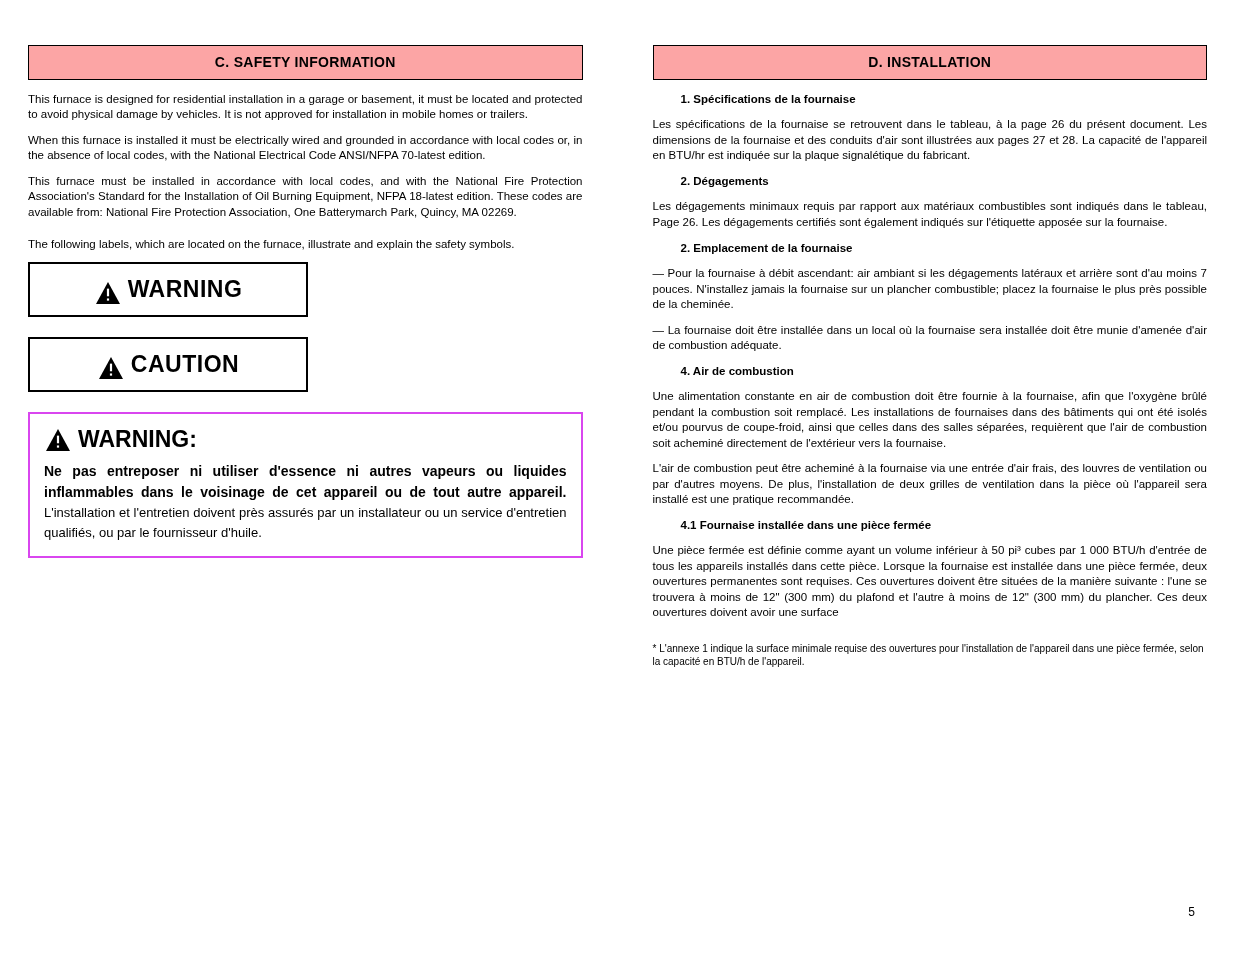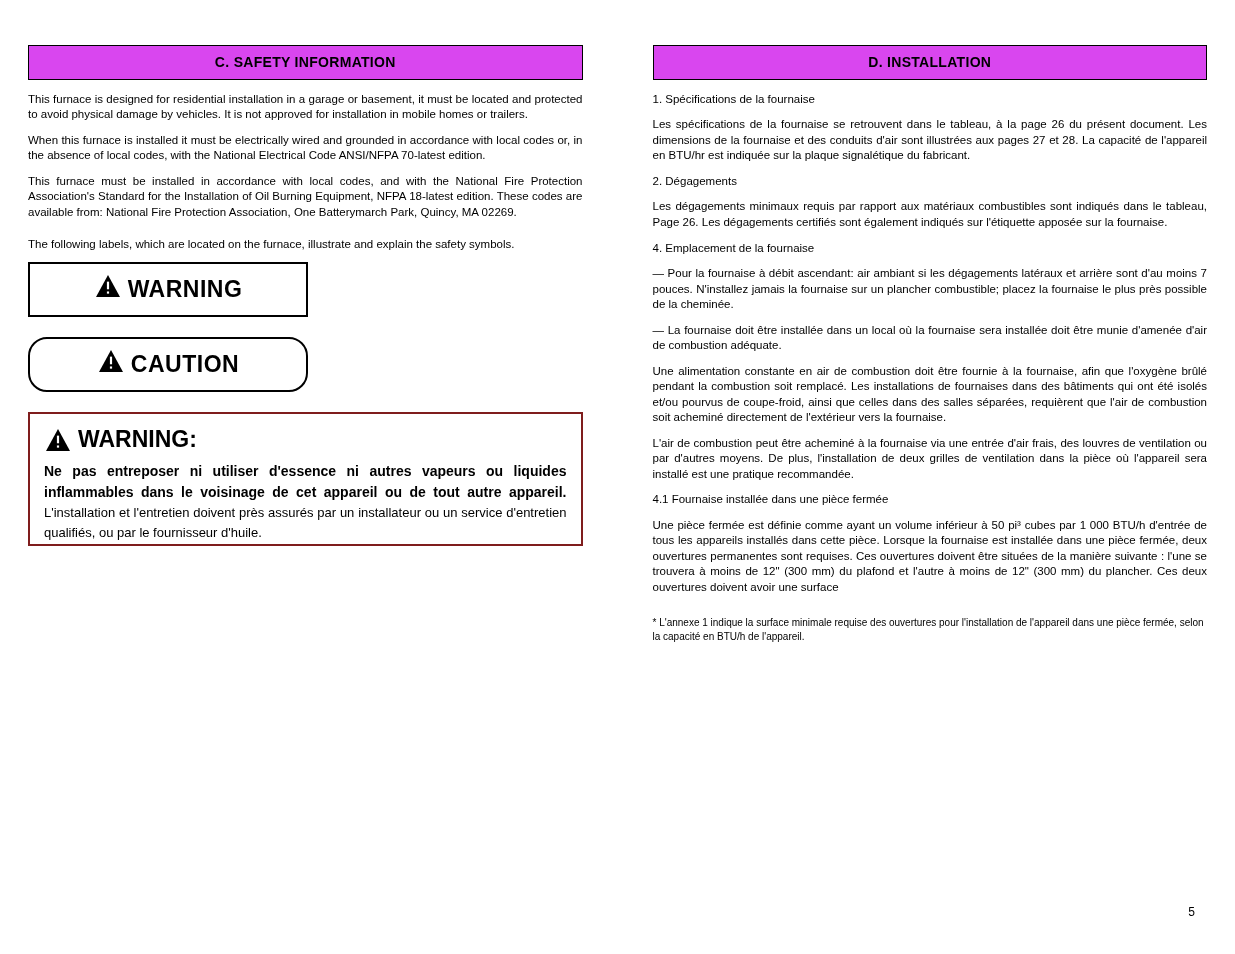--- a/index.html
+++ b/index.html
@@ -20,7 +20,7 @@
   }
   .col { flex: 1; }
   .section-header {
-    background: #d946ef;
+    background: #fca5a5;
     border: 1.5px solid #000;
     padding: 7px 10px;
     font-weight: bold;

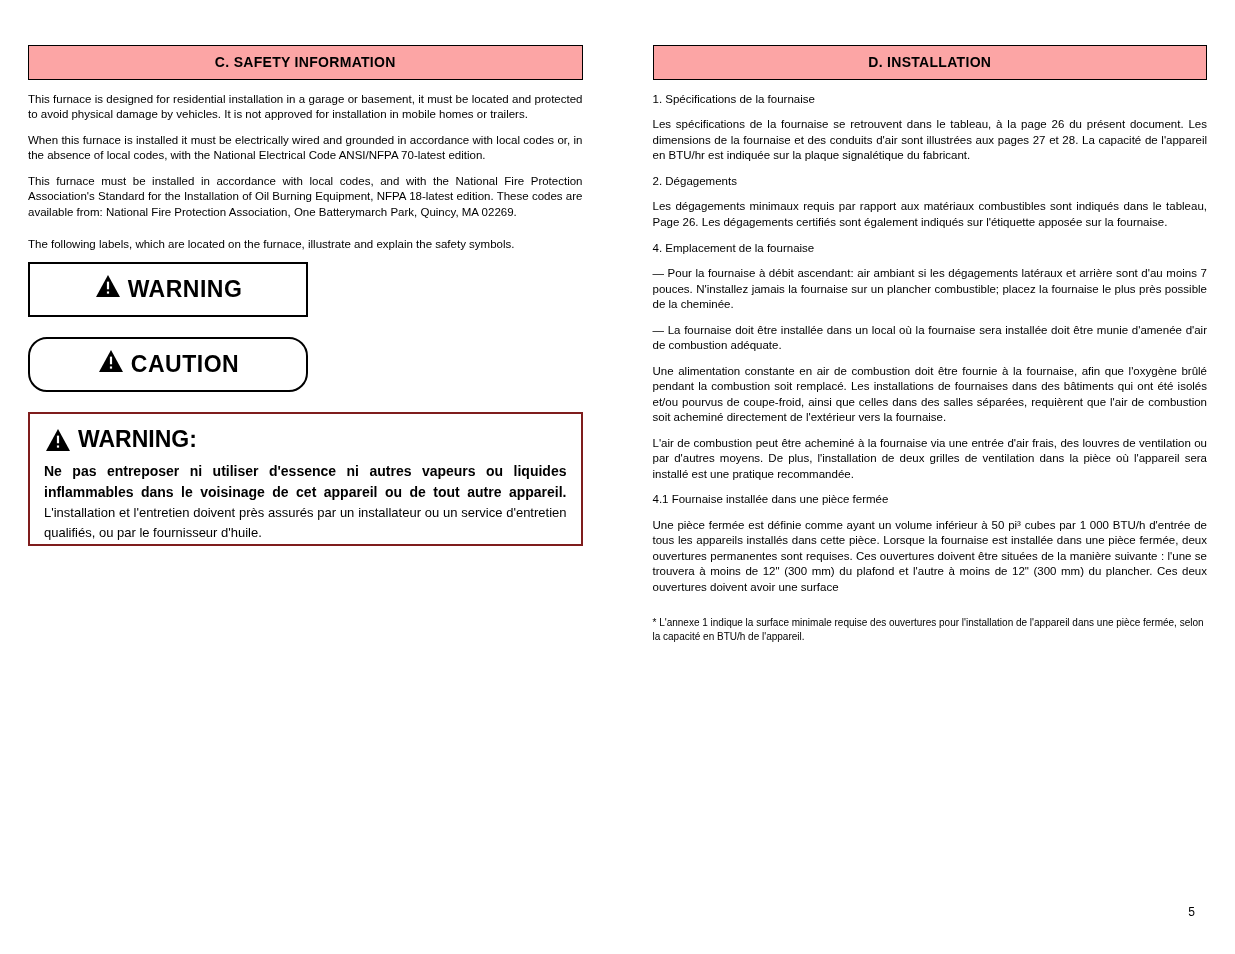--- a/index.html
+++ b/index.html
@@ -35,7 +35,7 @@
   }
   .spaced { margin-top: 16px; }
   .underline { }
-  .bold { font-weight: normal; }
+  .bold { font-weight: bold; margin-left: 28px; }
   .label-small {
     width: 280px;
     border: 2px solid #000;

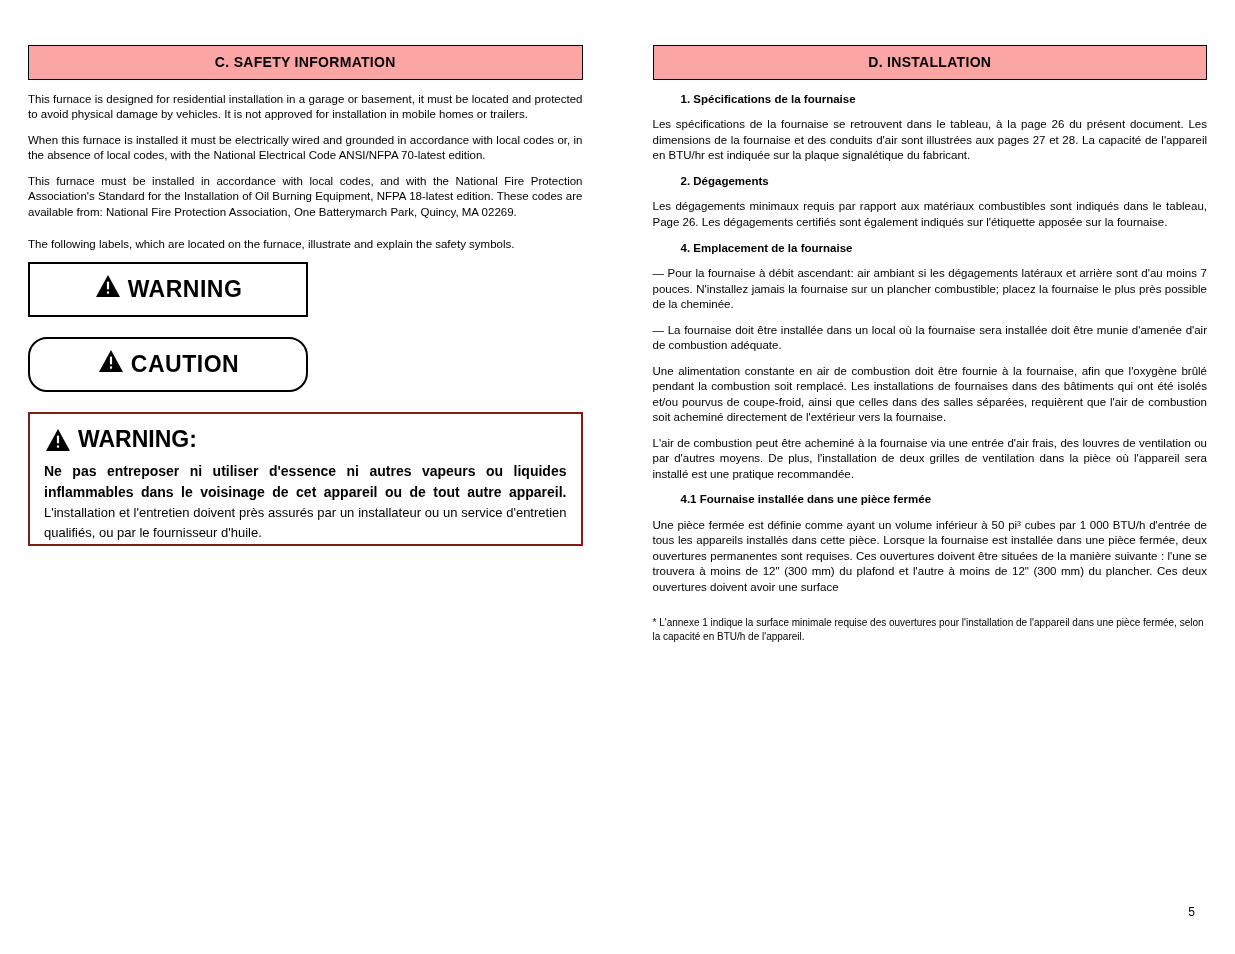--- a/index.html
+++ b/index.html
@@ -159,7 +159,7 @@
     <p class="body-text bold">2. Dégagements</p>
     <p class="body-text">Les dégagements minimaux requis par rapport aux matériaux combustibles sont indiqués dans le tableau, Page 26. Les dégagements certifiés sont également indiqués sur l'étiquette apposée sur la fournaise.</p>
 
-    <p class="body-text bold">4. Emplacement de la fournaise</p>
+    <p class="body-text bold">2. Emplacement de la fournaise</p>
     <p class="body-text">— Pour la fournaise à débit ascendant: air ambiant si les dégagements latéraux et arrière sont d'au moins 7 pouces. N'installez jamais la fournaise sur un plancher combustible; placez la fournaise le plus près possible de la cheminée.</p>
     <p class="body-text">— La fournaise doit être installée dans un local où la fournaise sera installée doit être munie d'amenée d'air de combustion adéquate.</p>
 

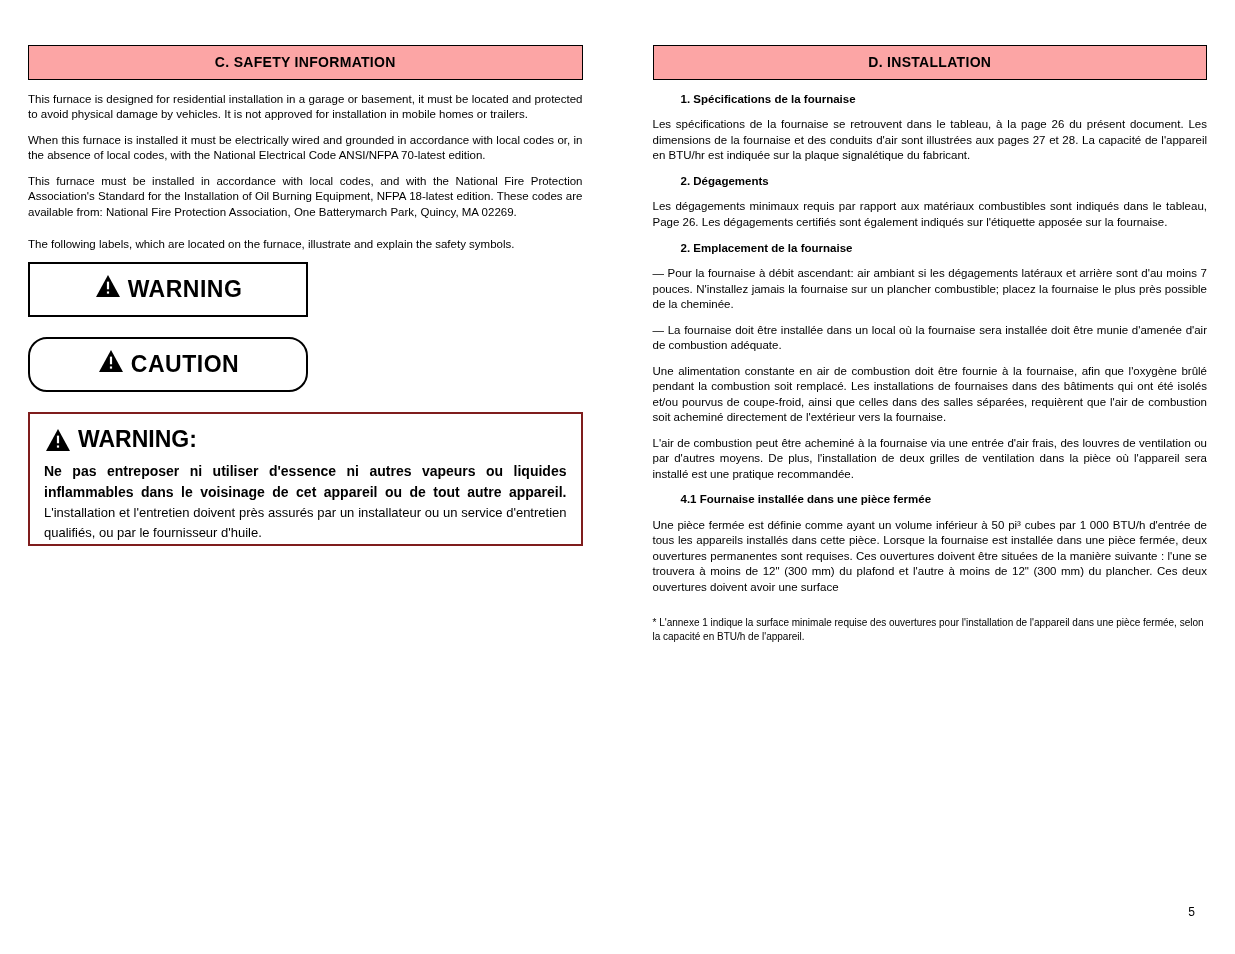--- a/index.html
+++ b/index.html
@@ -42,7 +42,7 @@
     margin-bottom: 20px;
     padding: 10px 12px;
     display: flex;
-    align-items: flex-start;
+    align-items: flex-end;
     justify-content: center;
     gap: 6px;
   }

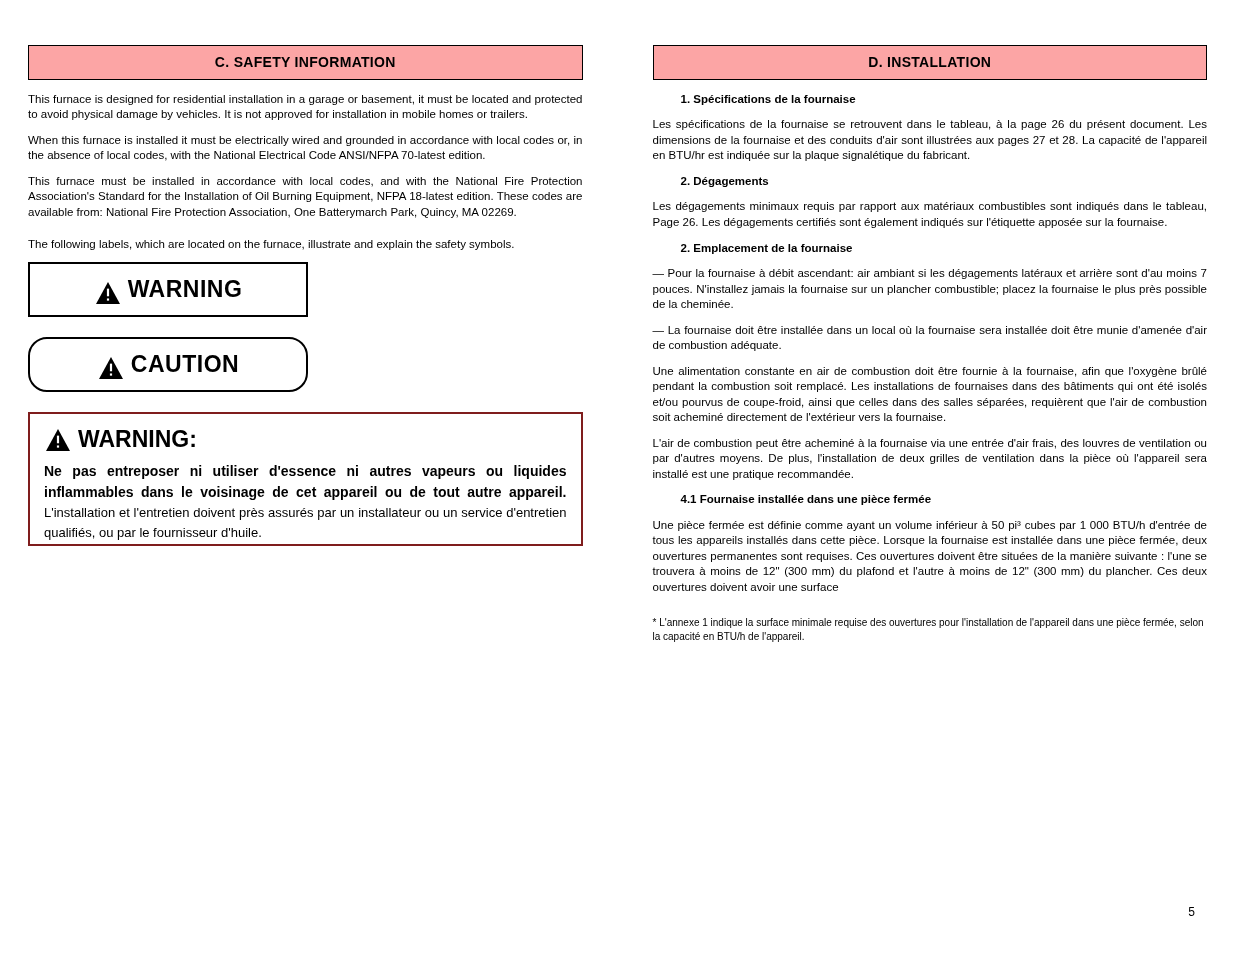--- a/index.html
+++ b/index.html
@@ -122,7 +122,7 @@
       <span class="sig-text">WARNING</span>
     </div>
 
-    <div class="label-small" style="justify-content:center;border-radius:19px;">
+    <div class="label-small" style="justify-content:center;">
       <span class="alert-icon">
         <svg viewBox="0 0 24 22">
             <path d="M12 1 L23 21 L1 21 Z" fill="#000"></path>

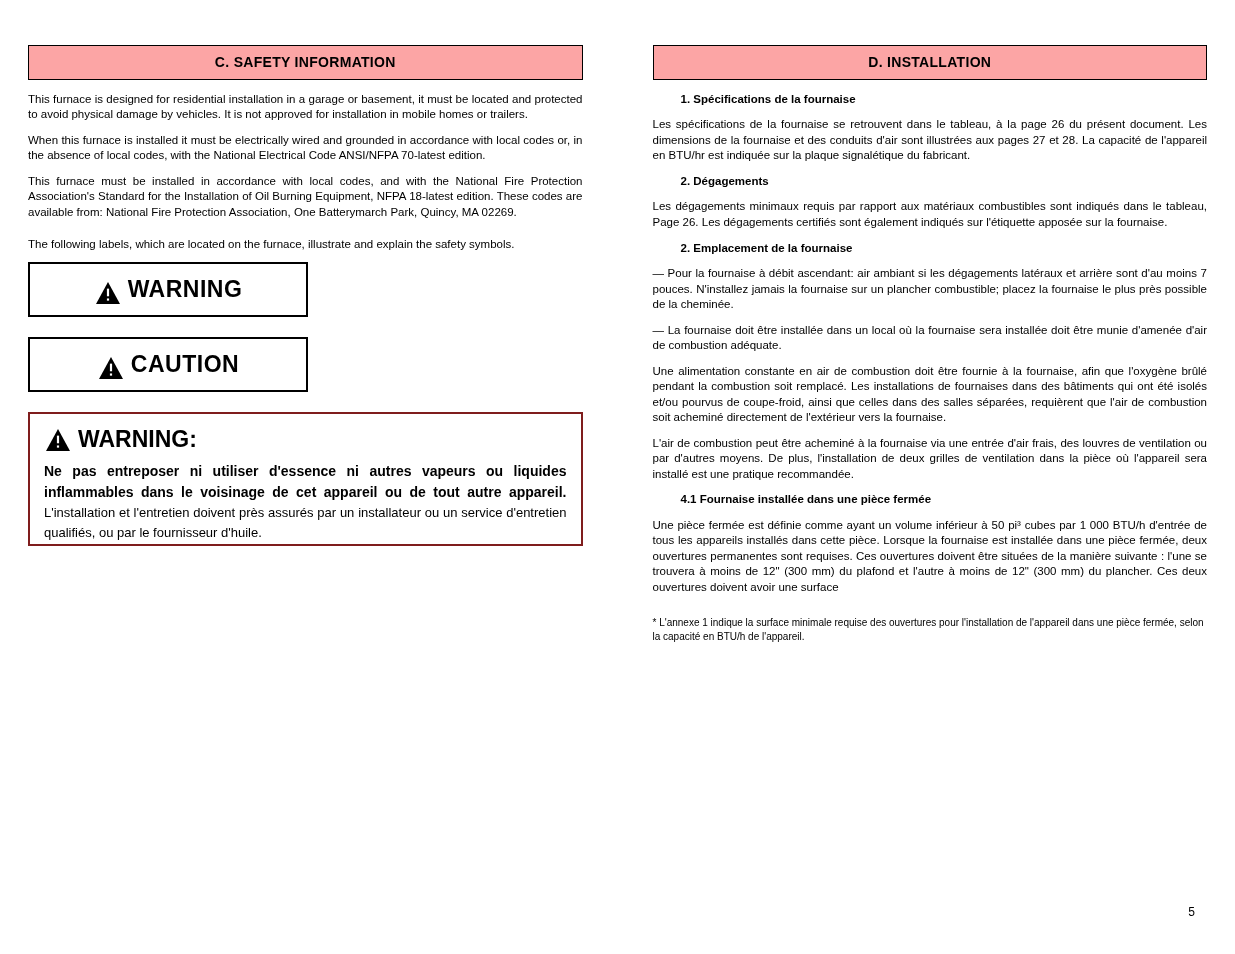--- a/index.html
+++ b/index.html
@@ -163,6 +163,7 @@
     <p class="body-text">— Pour la fournaise à débit ascendant: air ambiant si les dégagements latéraux et arrière sont d'au moins 7 pouces. N'installez jamais la fournaise sur un plancher combustible; placez la fournaise le plus près possible de la cheminée.</p>
     <p class="body-text">— La fournaise doit être installée dans un local où la fournaise sera installée doit être munie d'amenée d'air de combustion adéquate.</p>
 
+    <p class="body-text bold">4. Air de combustion</p>
     <p class="body-text">Une alimentation constante en air de combustion doit être fournie à la fournaise, afin que l'oxygène brûlé pendant la combustion soit remplacé. Les installations de fournaises dans des bâtiments qui ont été isolés et/ou pourvus de coupe-froid, ainsi que celles dans des salles séparées, requièrent que l'air de combustion soit acheminé directement de l'extérieur vers la fournaise.</p>
     <p class="body-text">L'air de combustion peut être acheminé à la fournaise via une entrée d'air frais, des louvres de ventilation ou par d'autres moyens. De plus, l'installation de deux grilles de ventilation dans la pièce où l'appareil sera installé est une pratique recommandée.</p>
 

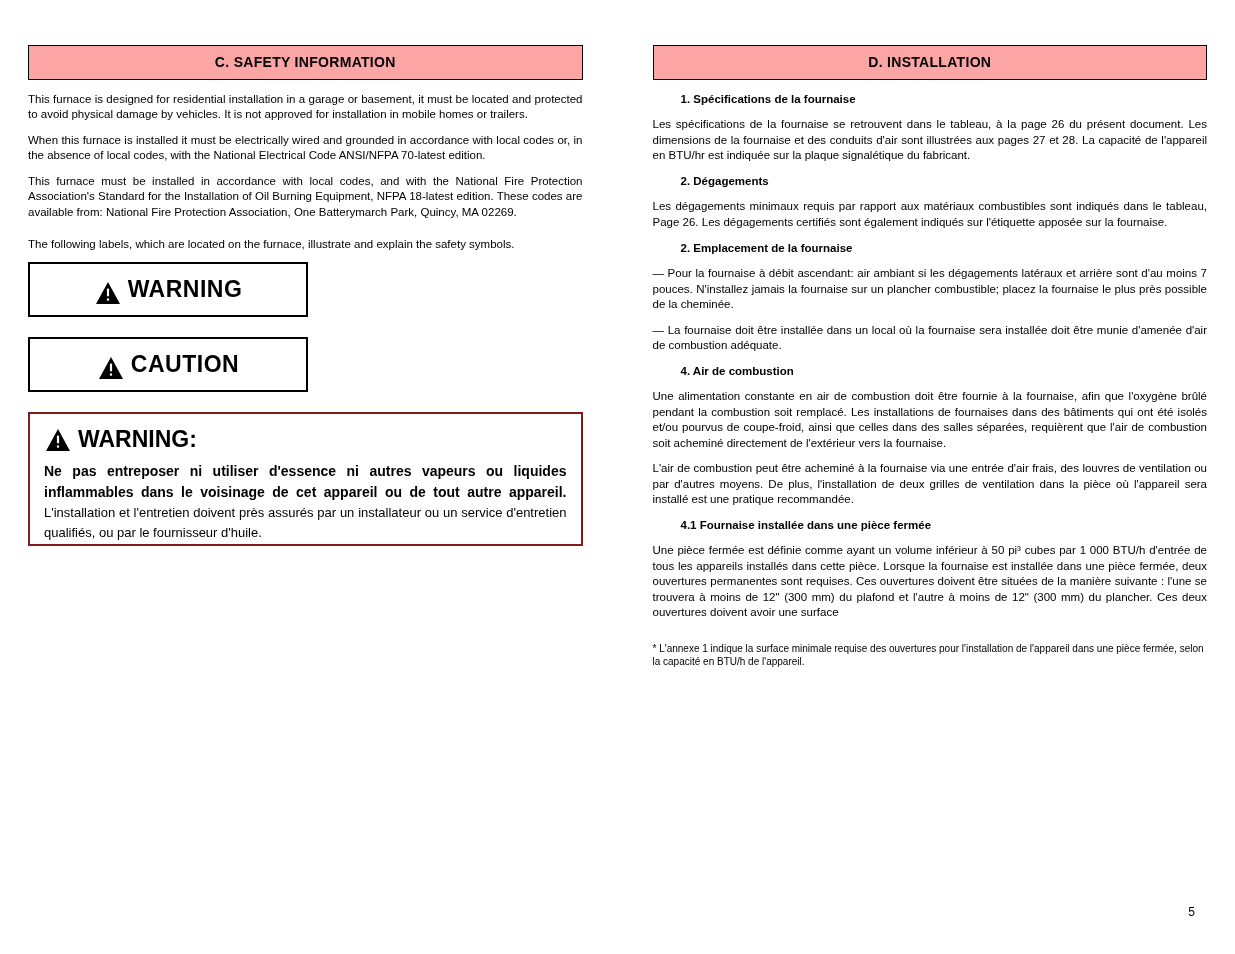--- a/index.html
+++ b/index.html
@@ -52,8 +52,8 @@
     letter-spacing: 0.5px;
   }
   .label-large {
-    border: 2px solid #7f1d1d;
-    padding: 10px 14px 2px 14px;
+    border: 2px solid #d946ef;
+    padding: 10px 14px 14px 14px;
   }
   .label-large .sig-row {
     display: flex;

